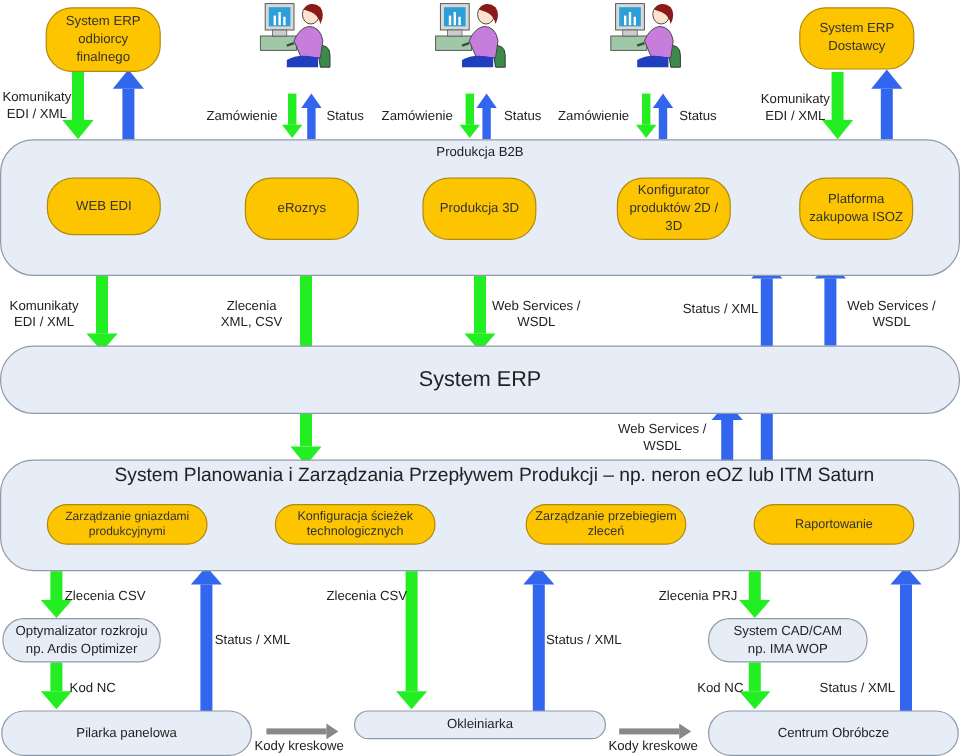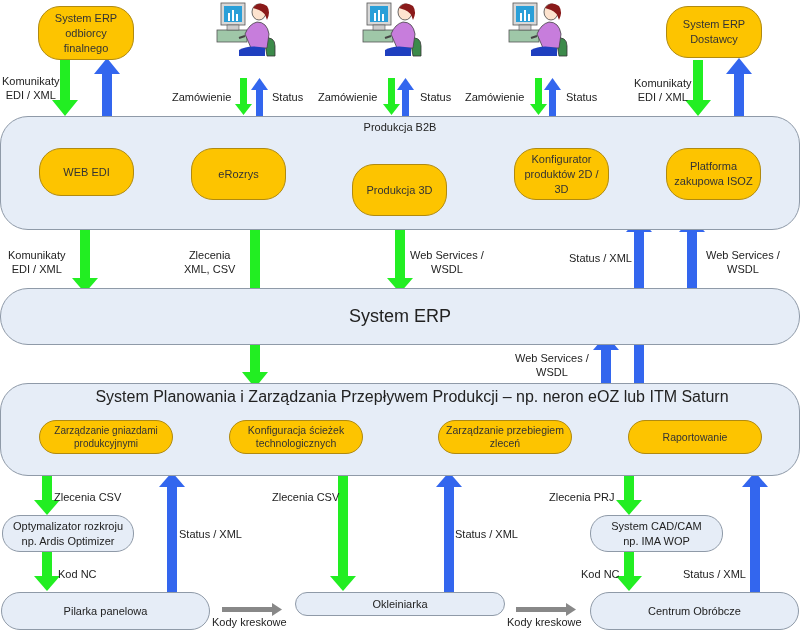--- a/index.html
+++ b/index.html
@@ -211,7 +211,7 @@
 <div class="ybox" style="left:39px;top:148px;width:95px;height:48px;">
   <span>WEB EDI</span>
 </div>
-<div class="ybox" style="left:191px;top:148px;width:95px;height:52px;">
+<div class="ybox" style="left:204px;top:148px;width:95px;height:52px;">
   <span>eRozrys</span>
 </div>
 <div class="ybox" style="left:352px;top:148px;width:95px;height:52px;margin-top:16px;">

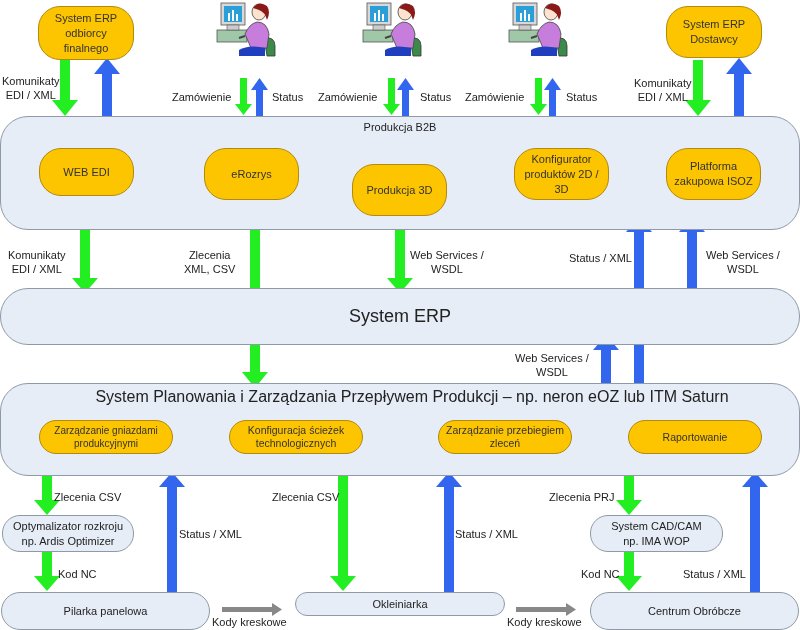--- a/index.html
+++ b/index.html
@@ -214,7 +214,7 @@
 <div class="ybox" style="left:204px;top:148px;width:95px;height:52px;">
   <span>eRozrys</span>
 </div>
-<div class="ybox" style="left:352px;top:148px;width:95px;height:52px;margin-top:16px;">
+<div class="ybox" style="left:352px;top:148px;width:95px;height:52px;">
   <span>Produkcja 3D</span>
 </div>
 <div class="ybox" style="left:514px;top:148px;width:95px;height:52px;">

